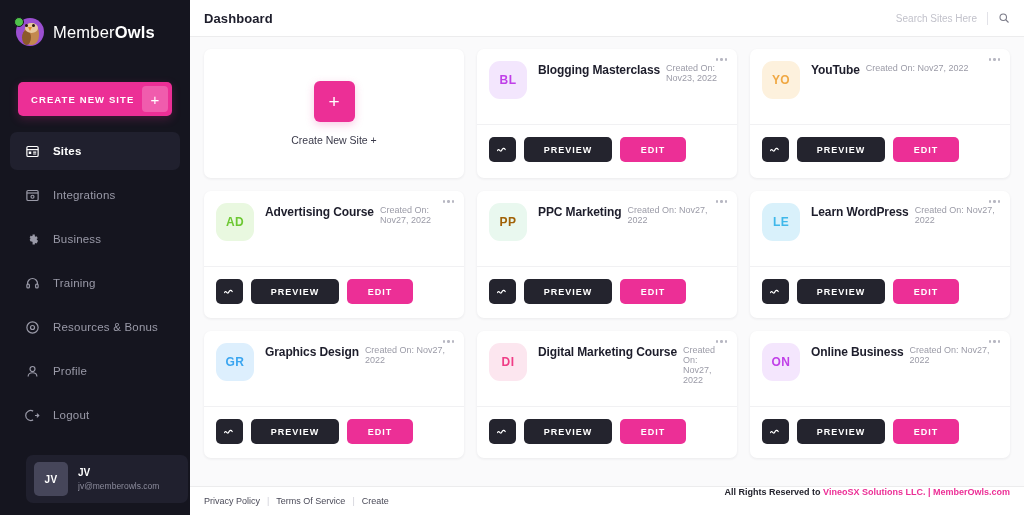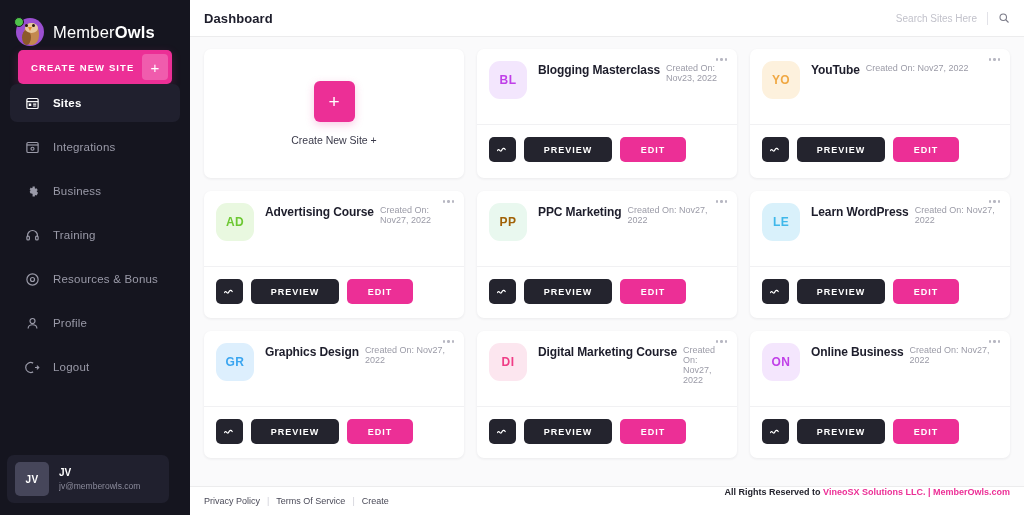--- a/index.html
+++ b/index.html
@@ -72,7 +72,7 @@
   .brand-name b { font-weight: 700; text-align: center; }
 
   .create-btn {
-    margin: 0 18px 0 18px;
+    margin: 32px 18px 0 18px;
     height: 34px;
     background: #ec2f96;
     border-radius: 5px;

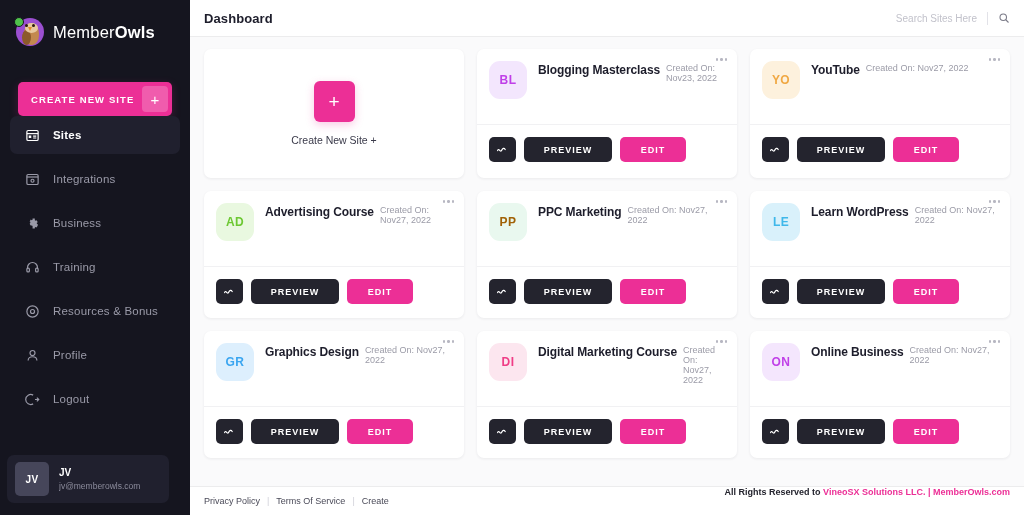--- a/index.html
+++ b/index.html
@@ -91,7 +91,7 @@
     color: #fff; font-size: 15px; line-height: 1; font-weight: 400;
   }
 
-  .nav { padding: 0 10px; }
+  .nav { margin-top: 16px; padding: 0 10px; }
   .nav-item {
     display: flex; align-items: center; gap: 13px;
     height: 38px; padding: 0 0 0 14px;

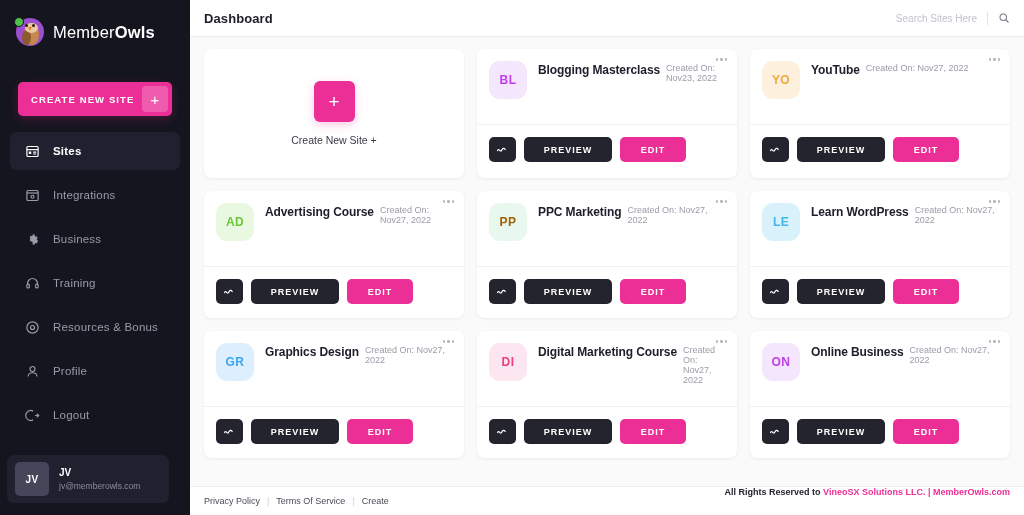--- a/index.html
+++ b/index.html
@@ -106,7 +106,7 @@
   .nav-item svg { display: block; }
 
   .user-card {
-    position: absolute; left: 7px; bottom: 12px;
+    position: absolute; left: 26px; bottom: 12px;
     width: 162px; height: 48px;
     background: #20202e; border-radius: 7px;
     display: flex; align-items: center; gap: 10px;

